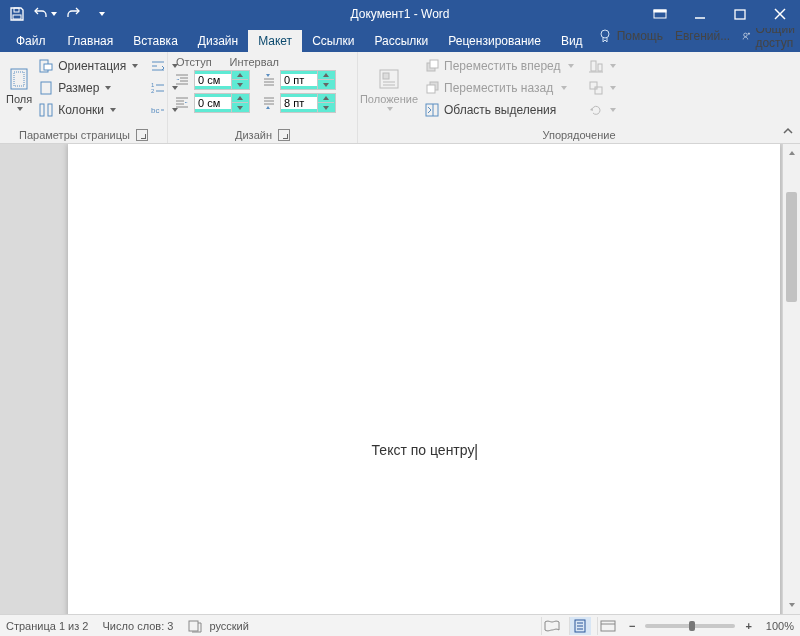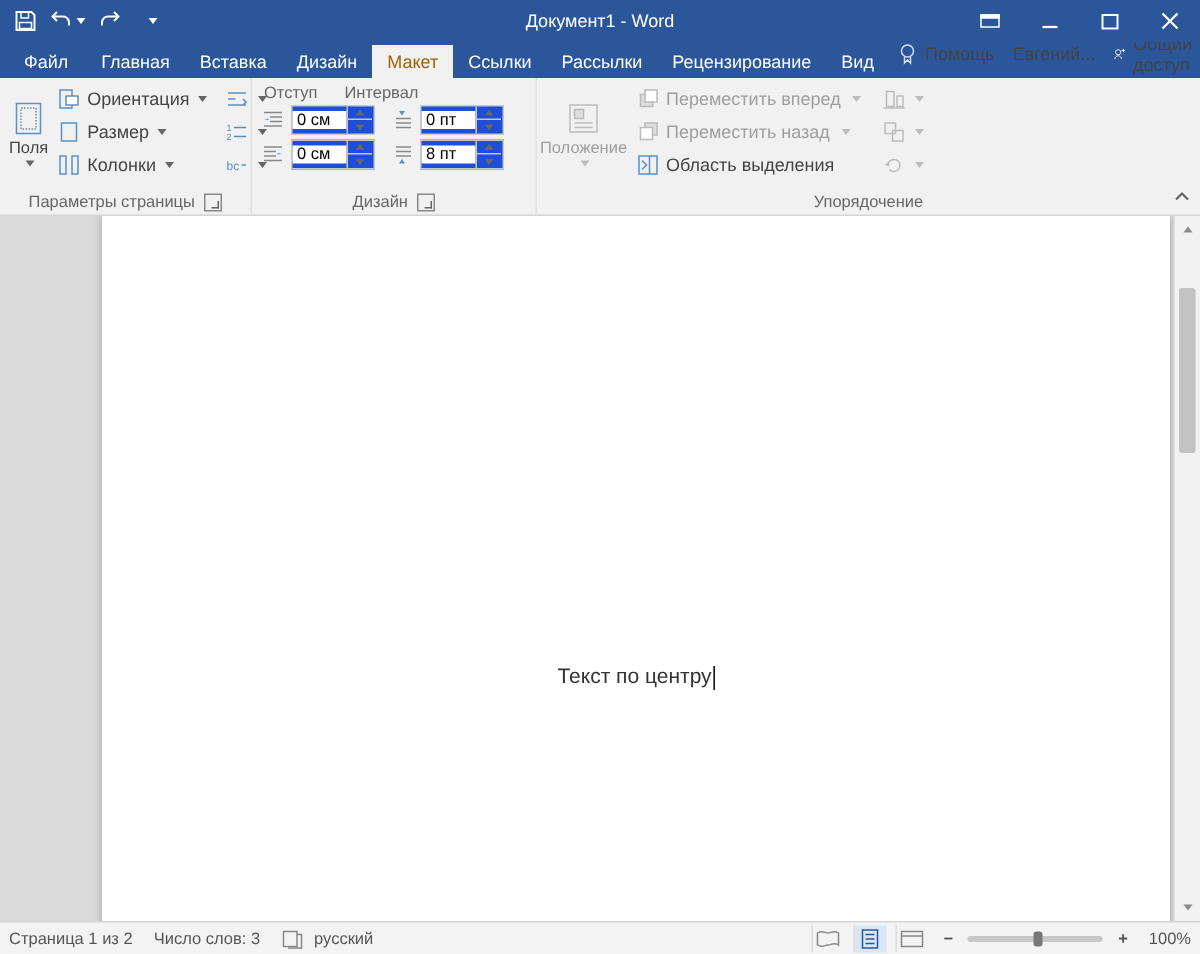--- a/index.html
+++ b/index.html
@@ -17,7 +17,7 @@
   
   .tabs { height: 24px; background: #2b579a; display: flex; align-items: flex-end; color: #fff; font-size: 12px; padding-left: 4px; }
   .tab { padding: 4px 10px; cursor: pointer; }
-  .tab.active { background: #f1f1f1; color: #a16207; text-align: right; }
+  .tab.active { background: #f1f1f1; color: #0c4a6e; text-align: right; }
   .tab.file { padding: 4px 12px; }
   .tabs-right { margin-left: auto; display: flex; align-items: center; gap: 4px; padding-right: 10px; }
   .help { color: #cfe0f4; display: flex; align-items: center; gap: 4px; }

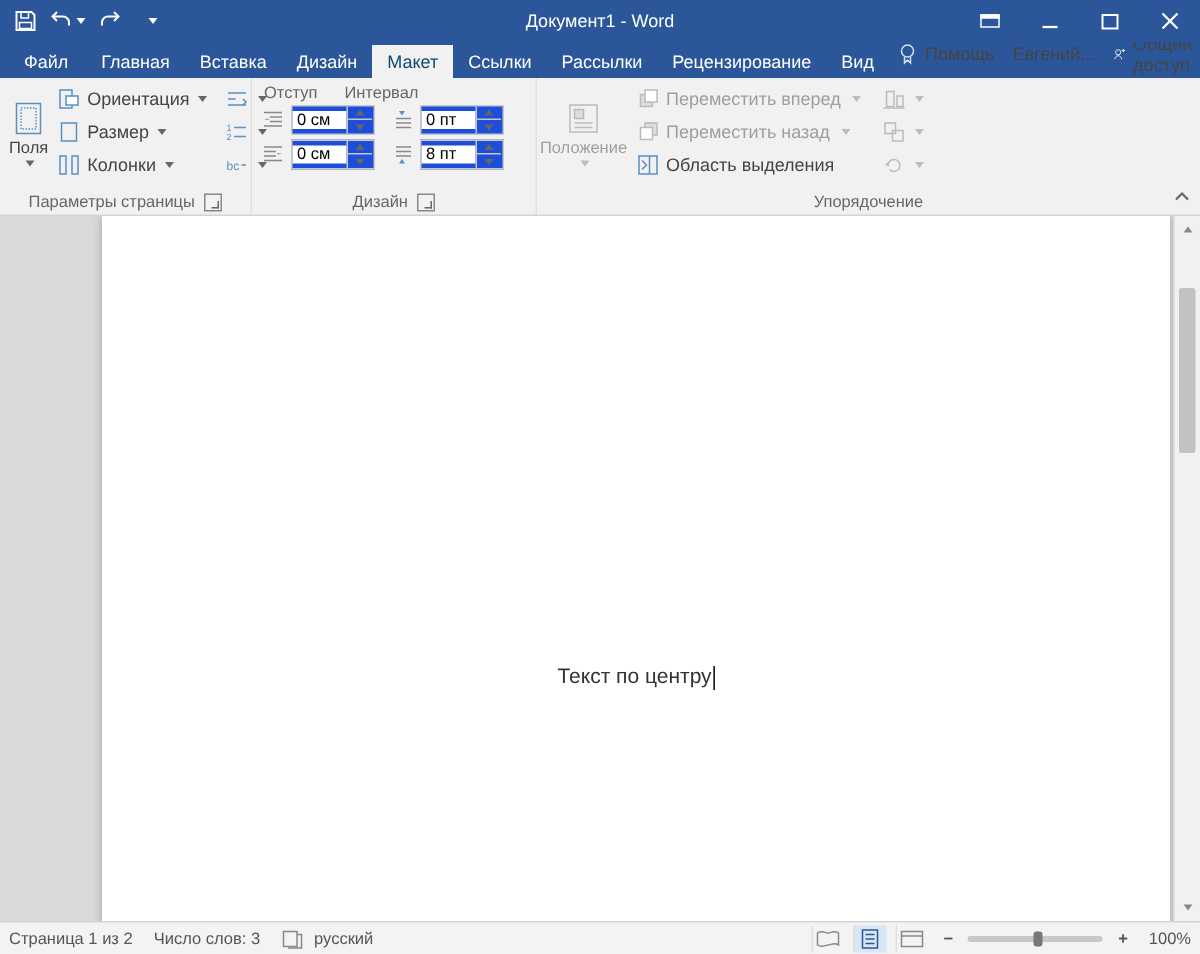--- a/index.html
+++ b/index.html
@@ -40,7 +40,7 @@
   .caret { width: 0; height: 0; border-left: 3px solid transparent; border-right: 3px solid transparent; border-top: 4px solid #666; display: inline-block; margin-left: 2px; }
   .caret.light { border-top-color: #bbb; }
 
-  .spin { display: flex; align-items: center; background: #1d4ed8; border: 1px solid #c8c8c8; height: 20px; width: 56px; }
+  .spin { display: flex; align-items: center; background: #5eead4; border: 1px solid #c8c8c8; height: 20px; width: 56px; }
   .spin input { border: none; width: 36px; font-size: 11px; padding-left: 3px; outline: none; }
   .spin-btns { display: flex; flex-direction: column; border-left: 1px solid #c8c8c8; }
   .spin-up,.spin-down { width: 16px; height: 9px; display: flex; align-items: center; justify-content: center; cursor: pointer; }

